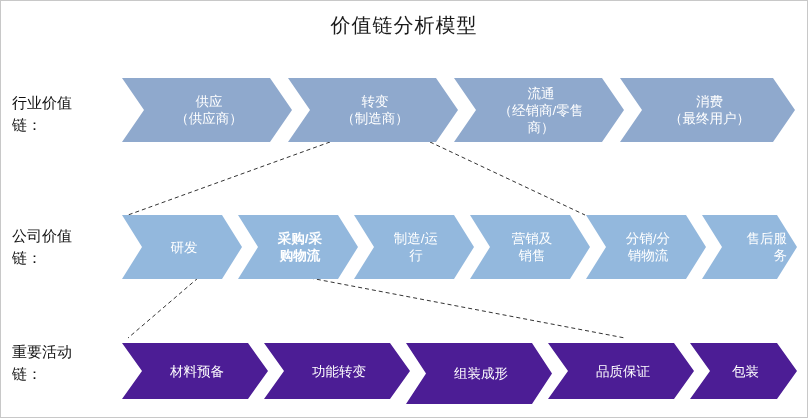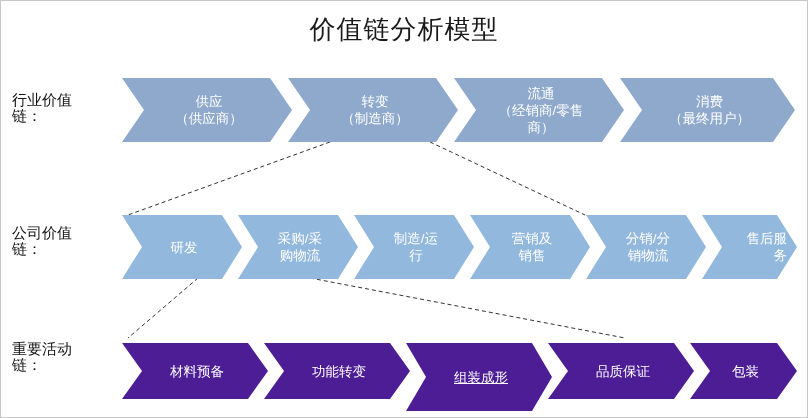--- a/index.html
+++ b/index.html
@@ -27,7 +27,7 @@
     top: 12px;
     width: 808px;
     text-align: center;
-    font-size: 26px;
+    font-size: 20px;
     color: #1a1a1a;
     letter-spacing: 1px;
   }

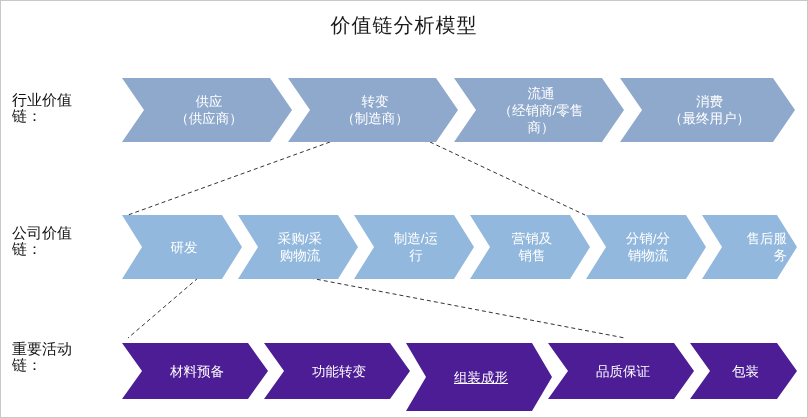--- a/index.html
+++ b/index.html
@@ -35,7 +35,7 @@
     position: absolute;
     font-size: 15px;
     color: #111111;
-    line-height: 16px;
+    line-height: 22px;
     width: 110px;
     text-align: left;
   }

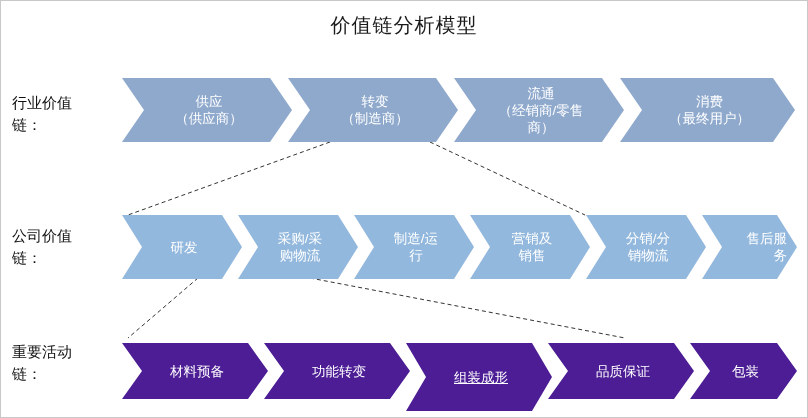--- a/index.html
+++ b/index.html
@@ -129,7 +129,7 @@
   <div class="chev" style="left:122px; width:120px;">
     <span>研发</span>
   </div>
-  <div class="chev" style="left:238px; width:120px;">
+  <div class="chev" style="left:238px; width:120px;font-weight:bold;">
     <span>采购/采
 购物流</span>
   </div>

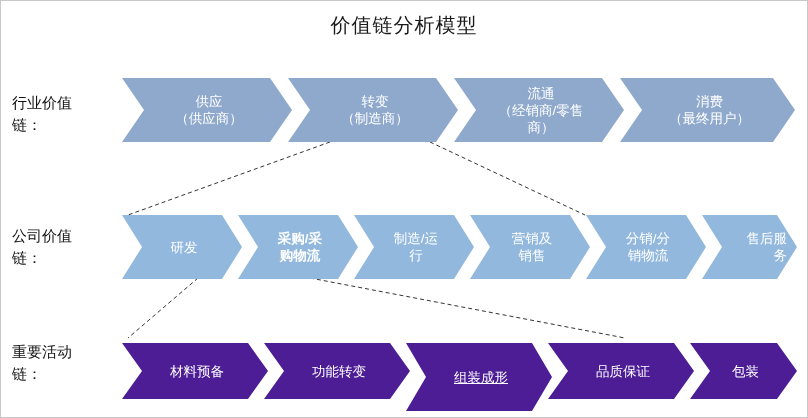--- a/index.html
+++ b/index.html
@@ -160,7 +160,7 @@
   <div class="chev" style="left:264px; width:146px; height:56px;">
     <span>功能转变</span>
   </div>
-  <div class="chev" style="left:406px; width:146px; height:68px;text-decoration:underline;">
+  <div class="chev" style="left:406px; width:146px; height:61px;">
     <span>组装成形</span>
   </div>
   <div class="chev" style="left:548px; width:146px; height:56px;">

